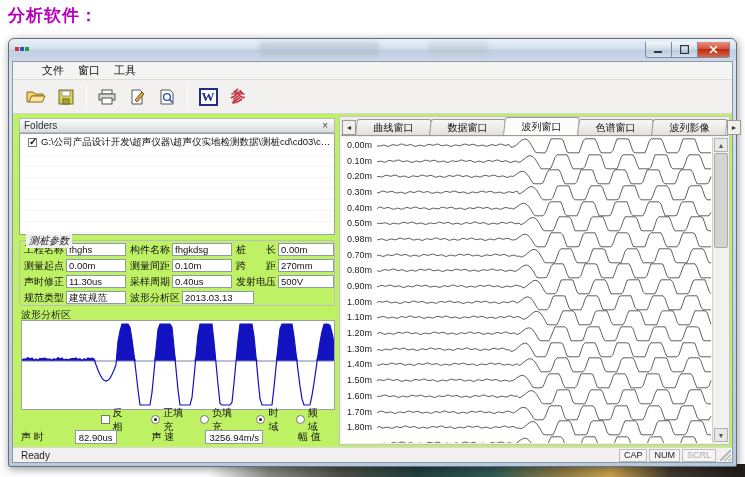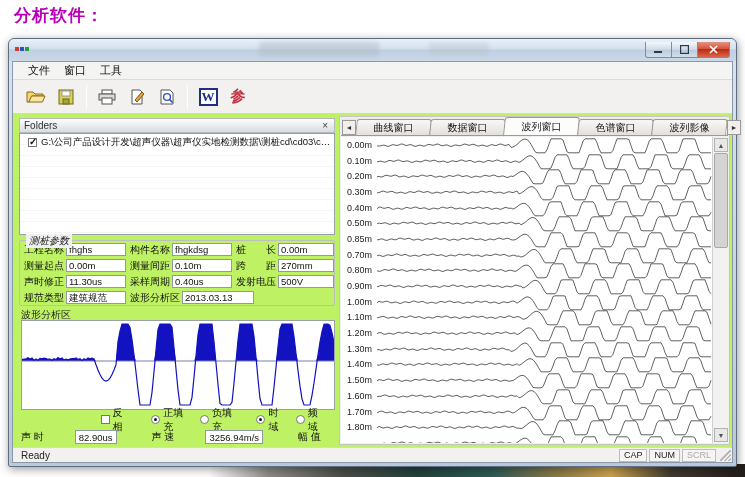--- a/index.html
+++ b/index.html
@@ -6,7 +6,7 @@
   html,body { width:745px; height:477px; }
   body { font-family:"Liberation Sans", sans-serif; background:#ffffff; position:relative; overflow:hidden; }
 
-  .heading { position:absolute; left:14px; top:4px; font-size:17px; font-weight:bold;
+  .heading { position:absolute; left:8px; top:4px; font-size:17px; font-weight:bold;
              color:#b800b8; font-family:"Liberation Serif", serif; letter-spacing:1px; }
 
   .desktop-strip { position:absolute; left:0; top:464px; width:745px; height:13px;

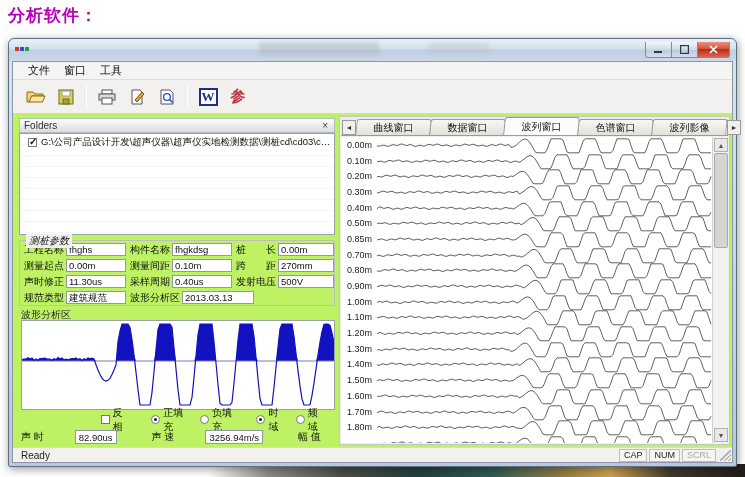--- a/index.html
+++ b/index.html
@@ -38,7 +38,7 @@
   .client { position:absolute; left:3px; right:3px; top:22px; bottom:3px; background:#f0f0f0; border:1px solid #8a98a8; }
 
   .menubar { position:absolute; left:0; top:0; right:0; height:18px; background:#f4f4f2; border-bottom:1px solid #dcdcda;
-    display:flex; align-items:center; padding-left:8px; }
+    display:flex; align-items:center; padding-left:22px; }
   .menu-item { font-size:11px; color:#111; padding:1px 7px; }
 
   .toolbar { position:absolute; left:0; top:18px; right:0; height:34px; background:#f2f1ef; border-bottom:1px solid #d5d4d2;

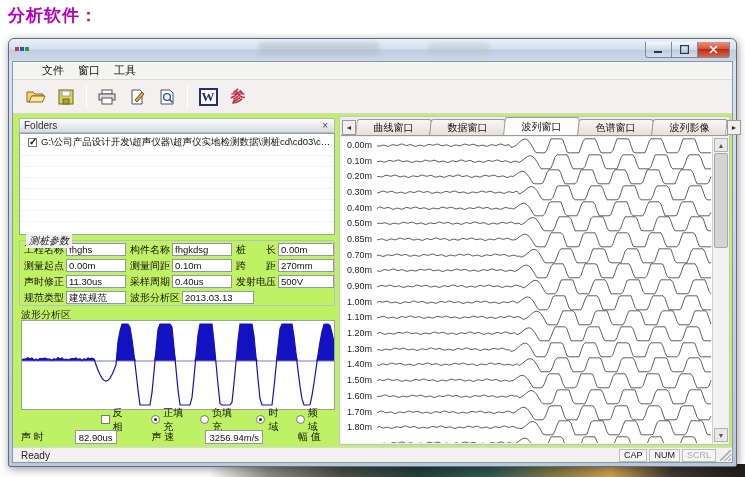--- a/index.html
+++ b/index.html
@@ -375,7 +375,7 @@
               </svg>
             </div>
             <div class="wrow">
-              <span class="dlabel">0.85m</span>
+              <span class="dlabel">0.98m</span>
               <svg class="wsvg" width="334" height="16" viewBox="0 0 334 16" style="overflow: visible;">
                 <path d="M0 8.8 L2 8.6 L4 7.9 L6 8.1 L8 9.1 L10 9.4 L12 8.6 L14 7.9 L16 8.3 L18 8.9 L20 8.3 L22 7.2 L24 7.1 L26 8.0 L28 8.3 L30 7.6 L32 7.2 L34 8.1 L36 9.0 L38 8.9 L40 8.1 L42 8.3 L44 9.2 L46 9.3 L48 8.3 L50 7.6 L52 8.1 L54 8.6 L56 8.0 L58 7.0 L60 7.1 L62 8.1 L64 8.4 L66 7.8 L68 7.5 L70 8.4 L72 9.3 L74 9.0 L76 8.2 L78 8.3 L80 9.1 L82 9.0 L84 8.0 L86 7.3 L88 7.8 L90 8.4 L92 7.8 L94 7.0 L96 7.3 L98 8.4 L100 8.7 L102 8.1 L104 7.9 L106 8.7 L108 9.5 L110 9.0 L112 8.1 L114 8.1 L116 8.8 L118 8.7 L120 7.6 L122 7.0 L124 7.7 L126 8.3 L128 7.9 L130 7.2 L132 7.6 L134 8.7 L136 9.0 L138 8.8 L140 7.7 L142 6.2 L144 4.7 L146 3.5 L148 3.1 L150 3.7 L152 5.3 L154 7.9 L156 11.1 L158 14.5 L160 15.8 L162 15.8 L164 15.8 L166 15.8 L168 15.8 L170 11.7 L172 6.5 L174 1.8 L176 1.8 L178 1.8 L180 1.8 L182 1.8 L184 1.8 L186 3.8 L188 9.8 L190 15.6 L192 15.8 L194 15.8 L196 15.8 L198 15.8 L200 15.8 L202 15.3 L204 9.4 L206 3.5 L208 1.8 L210 1.8 L212 1.8 L214 1.8 L216 1.8 L218 1.8 L220 6.5 L222 12.6 L224 15.8 L226 15.8 L228 15.8 L230 15.8 L232 15.8 L234 15.8 L236 12.7 L238 6.6 L240 1.8 L242 1.8 L244 1.8 L246 1.8 L248 1.8 L250 1.8 L252 3.4 L254 9.4 L256 15.2 L258 15.8 L260 15.8 L262 15.8 L264 15.8 L266 15.8 L268 15.7 L270 9.9 L272 3.9 L274 1.8 L276 1.8 L278 1.8 L280 1.8 L282 1.8 L284 1.8 L286 6.1 L288 12.2 L290 15.8 L292 15.8 L294 15.8 L296 15.8 L298 15.8 L300 15.8 L302 13.1 L304 7.0 L306 1.8 L308 1.8 L310 1.8 L312 1.8 L314 1.8 L316 1.8 L318 3.0 L320 8.9 L322 14.9 L324 15.8 L326 15.8 L328 15.8 L330 15.8 L332 15.8 L334 15.8" fill="none" stroke="#3a3a3a" stroke-width="0.8"></path>
               </svg>

